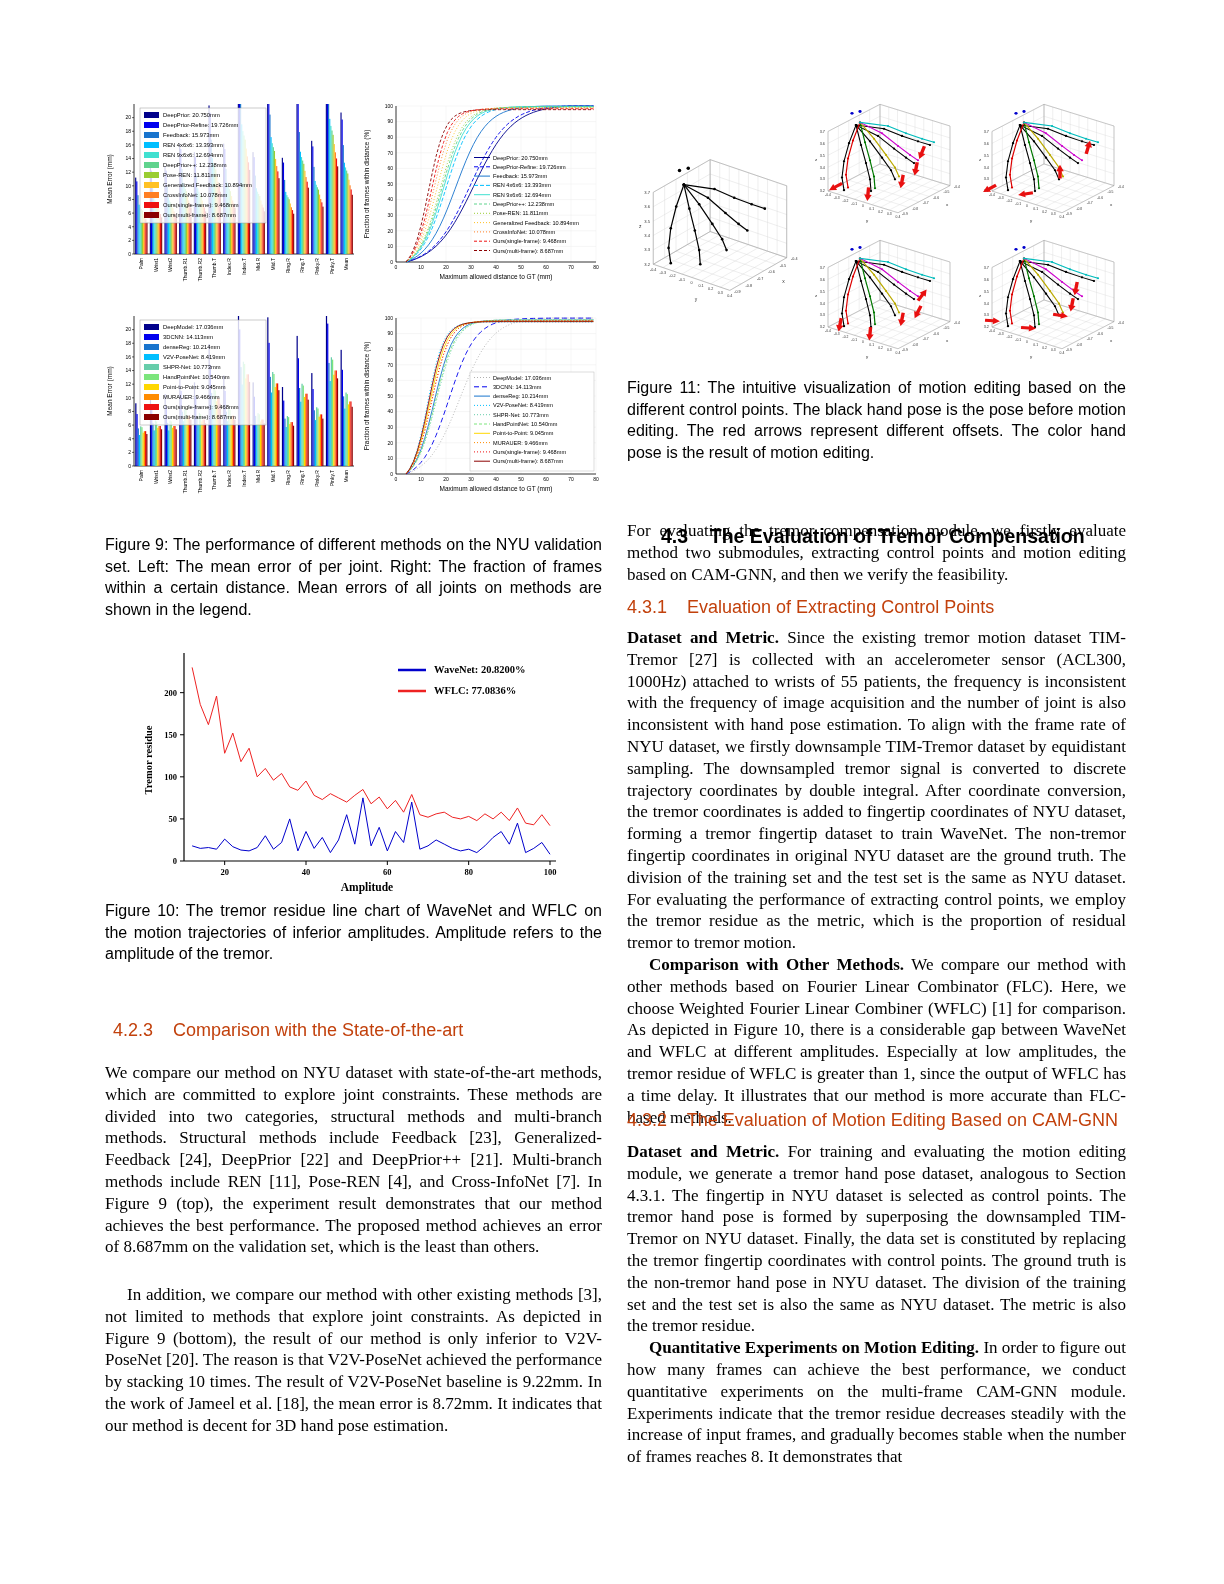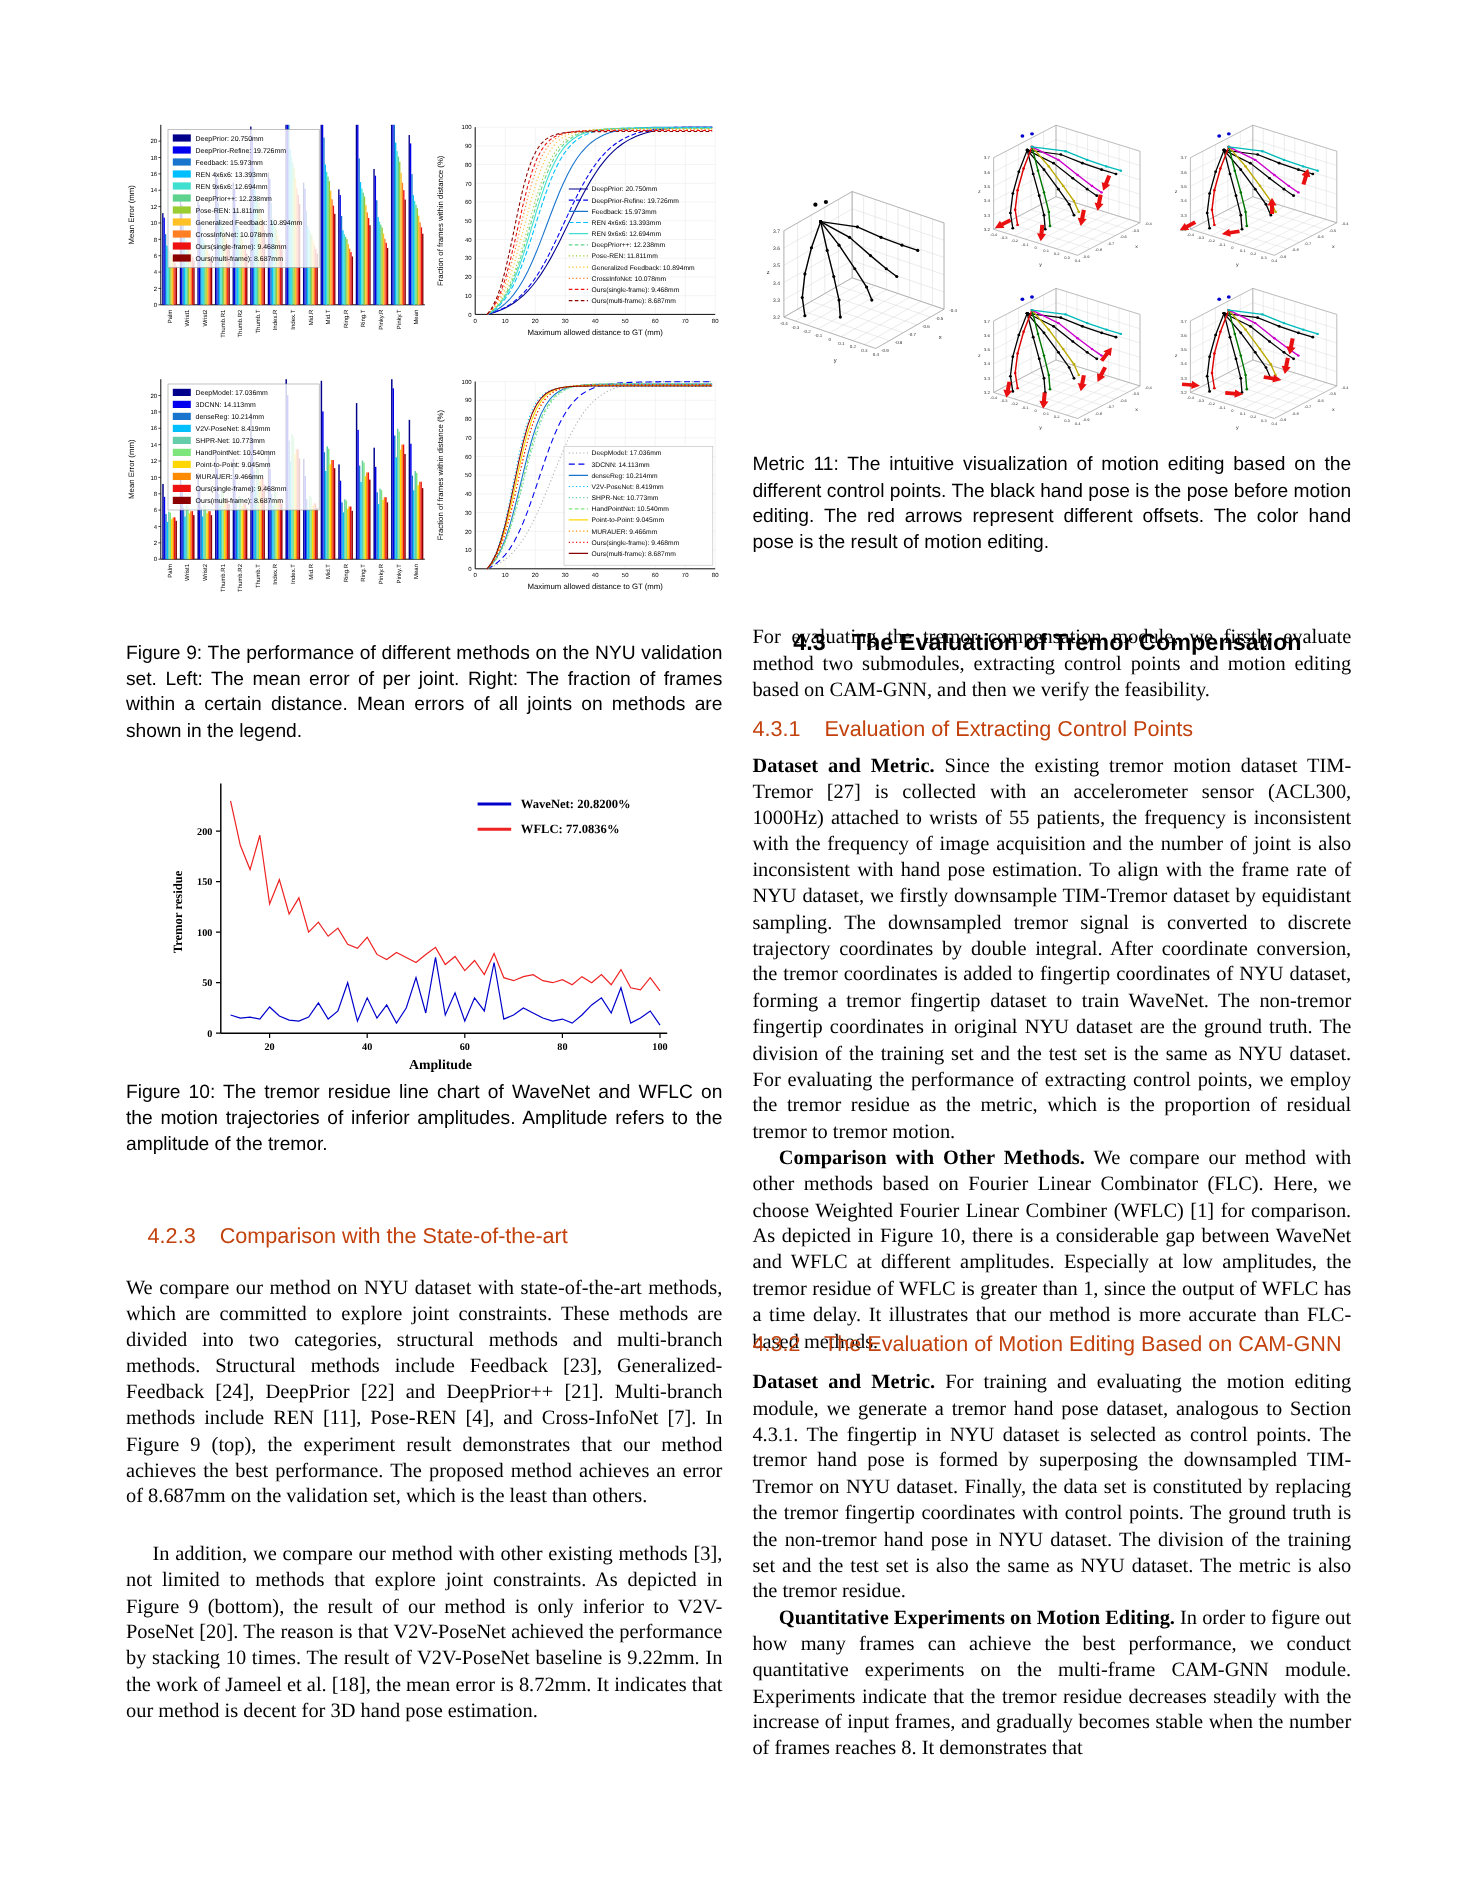--- a/index.html
+++ b/index.html
@@ -1354,7 +1354,7 @@
   </div>
 </div>
 
-<div class="block caption" style="left:627px;top:377px;width:499px;">Metric 11: The intuitive visualization of motion editing based on the different control points. The black hand pose is the pose before motion editing. The red arrows represent different offsets. The color hand pose is the result of motion editing.</div>
+<div class="block caption" style="left:627px;top:377px;width:499px;">Figure 11: The intuitive visualization of motion editing based on the different control points. The black hand pose is the pose before motion editing. The red arrows represent different offsets. The color hand pose is the result of motion editing.</div>
 
 <div class="block h2" style="left:661px;top:490px;width:499px;margin-top:35px;">4.3    The Evaluation of Tremor Compensation</div>
 

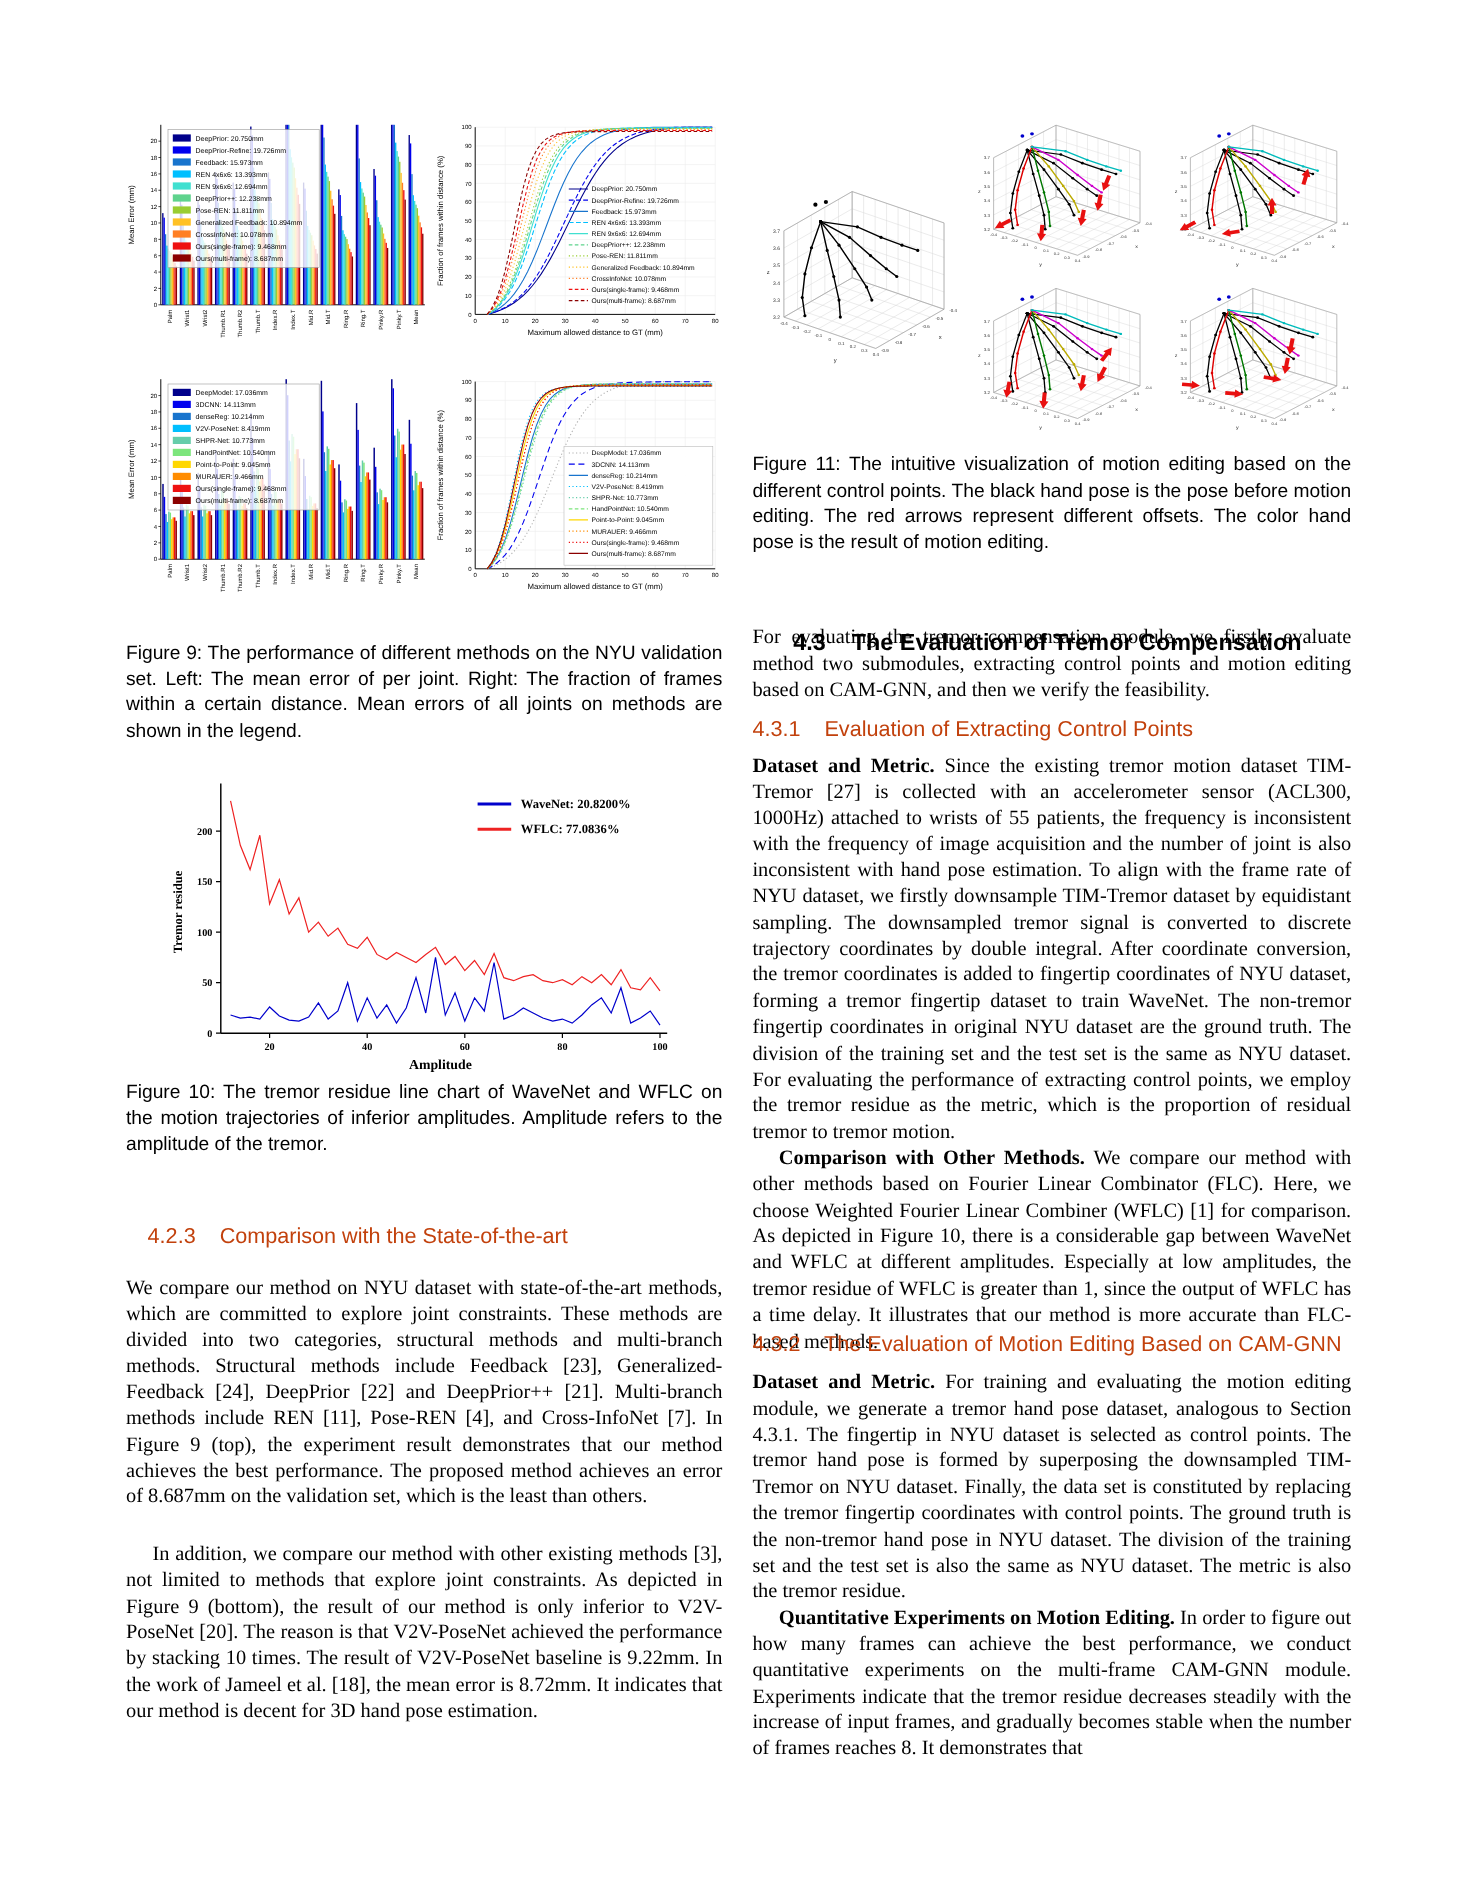--- a/index.html
+++ b/index.html
@@ -656,7 +656,7 @@
 
 <div class="block caption" style="left:105px;top:900px;width:497px;">Figure 10: The tremor residue line chart of WaveNet and WFLC on the motion trajectories of inferior amplitudes. Amplitude refers to the amplitude of the tremor.</div>
 
-<div class="block h3" style="left:123px;top:1020px;width:497px;">4.2.3    Comparison with the State-of-the-art</div>
+<div class="block h3" style="left:113px;top:1020px;width:497px;">4.2.3    Comparison with the State-of-the-art</div>
 
 <div class="block body-text" style="left:105px;top:1062px;width:497px;">
   <p>We compare our method on NYU dataset with state-of-the-art methods, which are committed to explore joint constraints. These methods are divided into two categories, structural methods and multi-branch methods. Structural methods include Feedback [23], Generalized-Feedback [24], DeepPrior [22] and DeepPrior++ [21]. Multi-branch methods include REN [11], Pose-REN [4], and Cross-InfoNet [7]. In Figure 9 (top), the experiment result demonstrates that our method achieves the best performance. The proposed method achieves an error of 8.687mm on the validation set, which is the least than others.</p>

